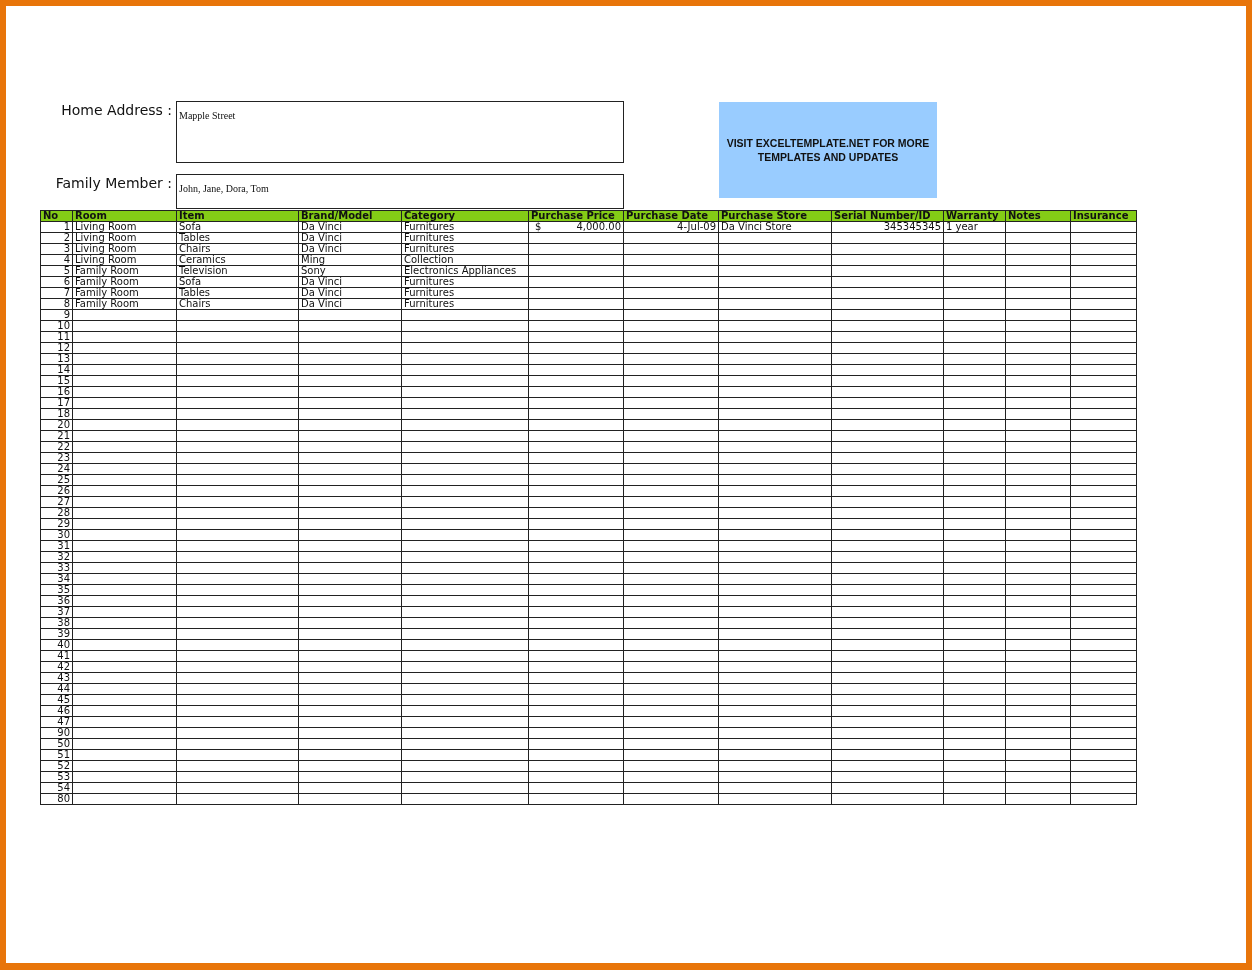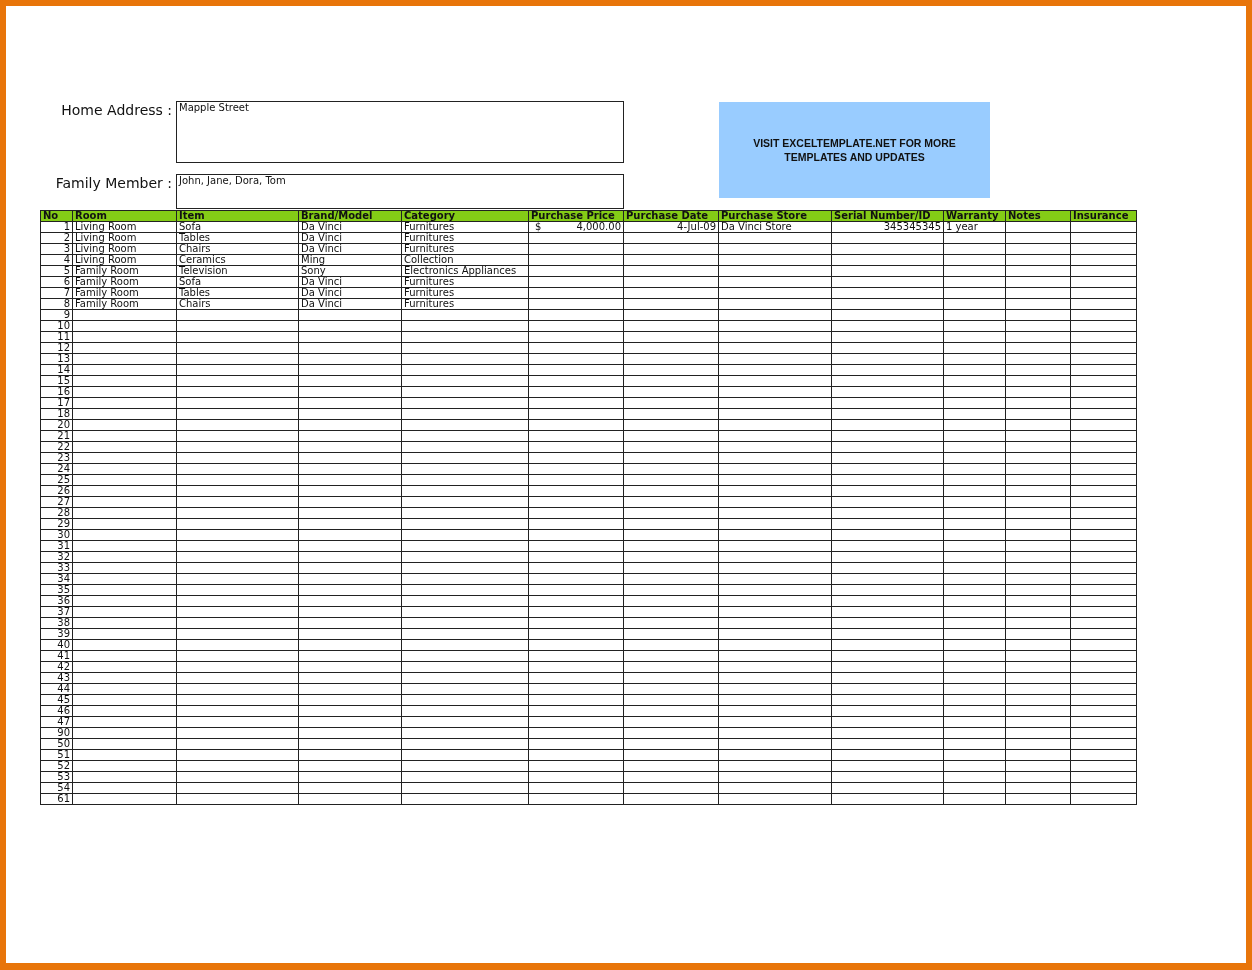--- a/index.html
+++ b/index.html
@@ -23,7 +23,7 @@
   }
   .box {
     position: absolute; box-sizing: border-box; border: 1.5px solid #222;
-    font-size: 10px; padding: 0 2px; background: #fff;
+    font-size: 10px; padding: 8px 2px; background: #fff; font-family: Liberation Serif, serif;
   }
   .promo {
     position: absolute; left: 719px; top: 102px; width: 271px; height: 96px;

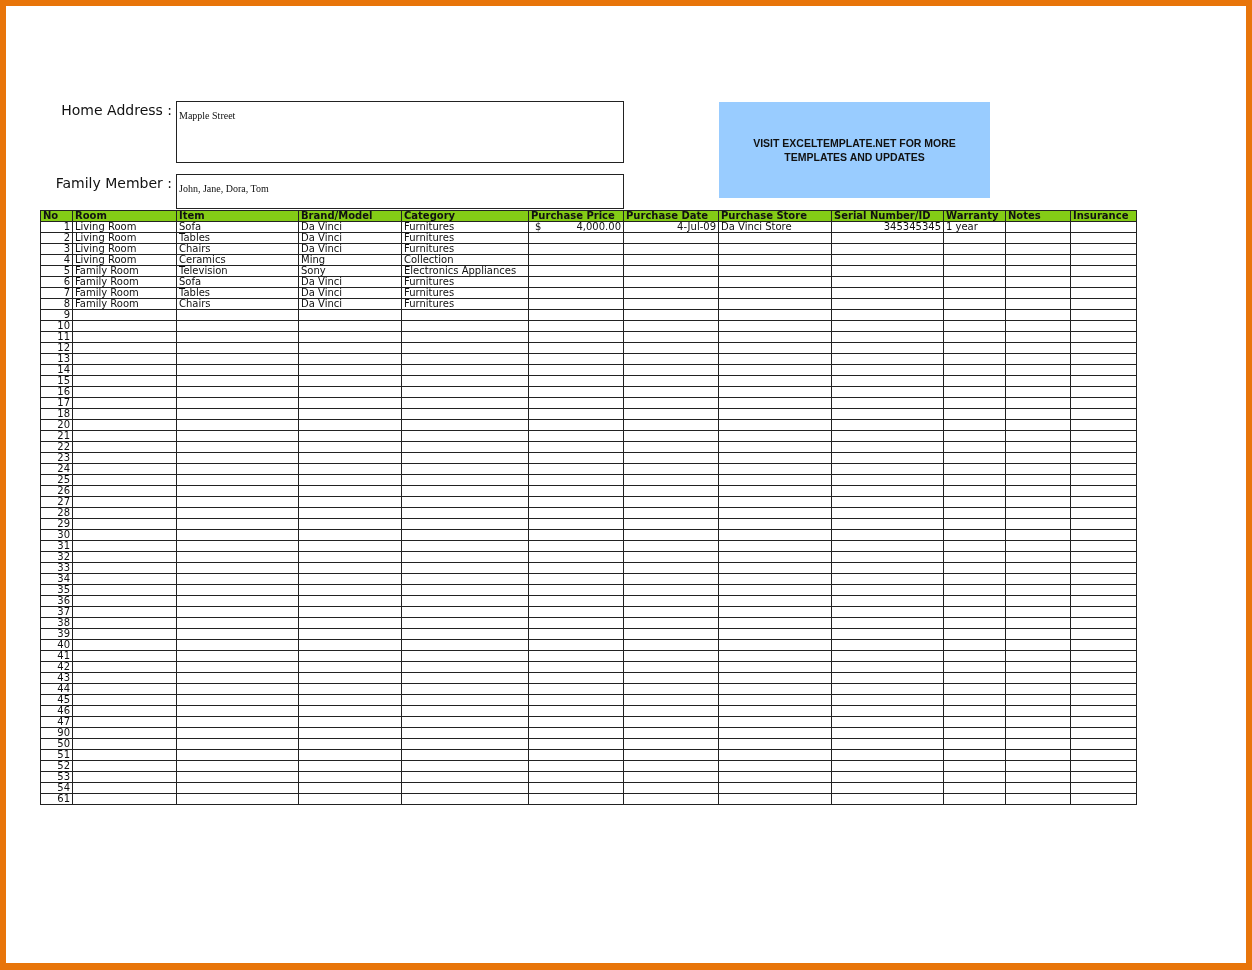--- a/index.html
+++ b/index.html
@@ -26,7 +26,7 @@
     font-size: 10px; padding: 8px 2px; background: #fff; font-family: Liberation Serif, serif;
   }
   .promo {
-    position: absolute; left: 719px; top: 102px; width: 271px; height: 96px;
+    position: absolute; left: 719px; top: 102px; width: 218px; height: 96px;
     background: #99CCFF;
     display: flex; align-items: center; justify-content: center; text-align: center;
     font-family: "Liberation Sans", sans-serif; font-weight: bold; font-size: 10.5px;

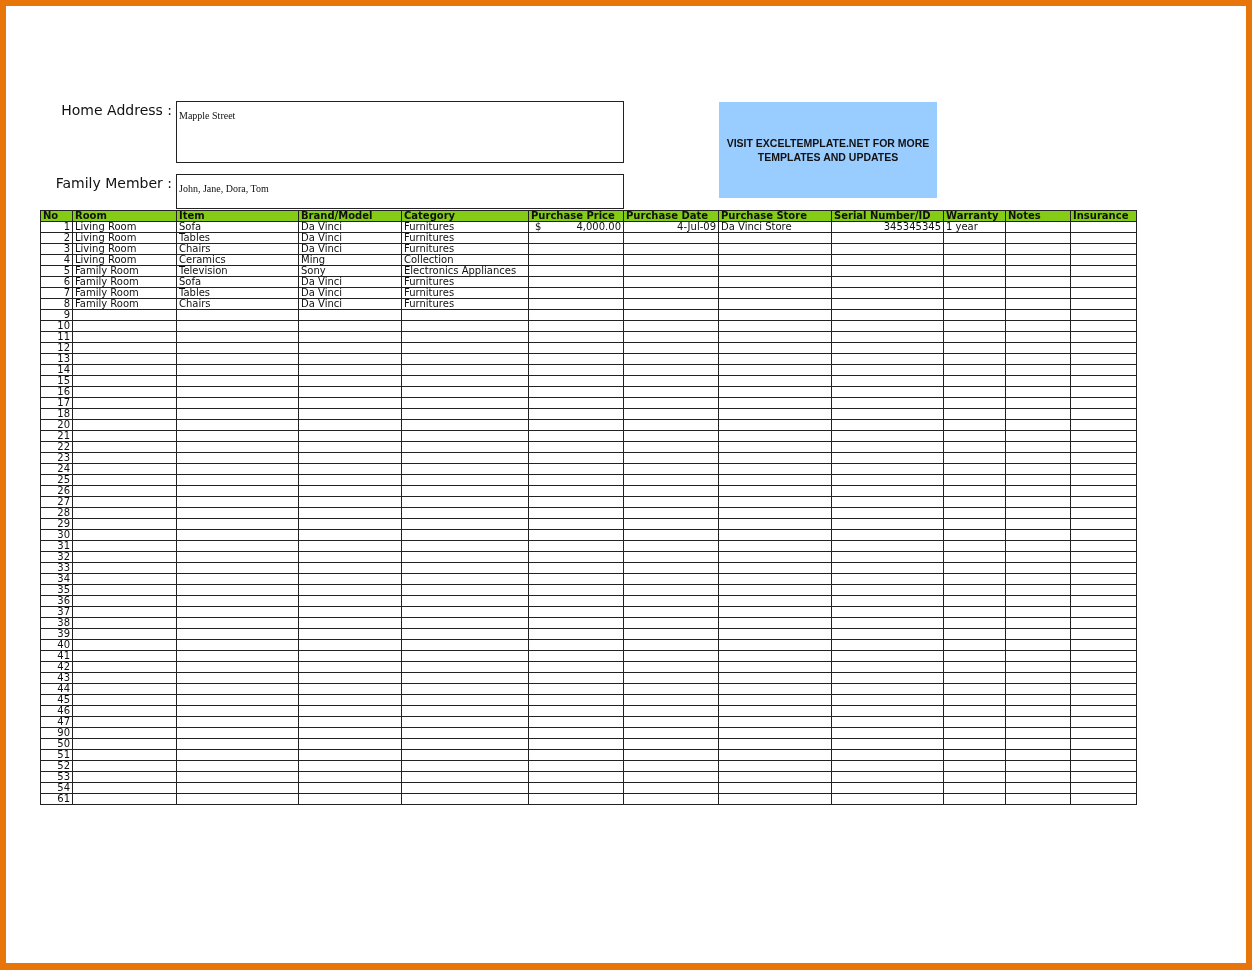--- a/index.html
+++ b/index.html
@@ -828,7 +828,7 @@
         <td></td>
       </tr>
       <tr>
-        <td class="num">61</td>
+        <td class="num">80</td>
         <td></td>
         <td></td>
         <td></td>

